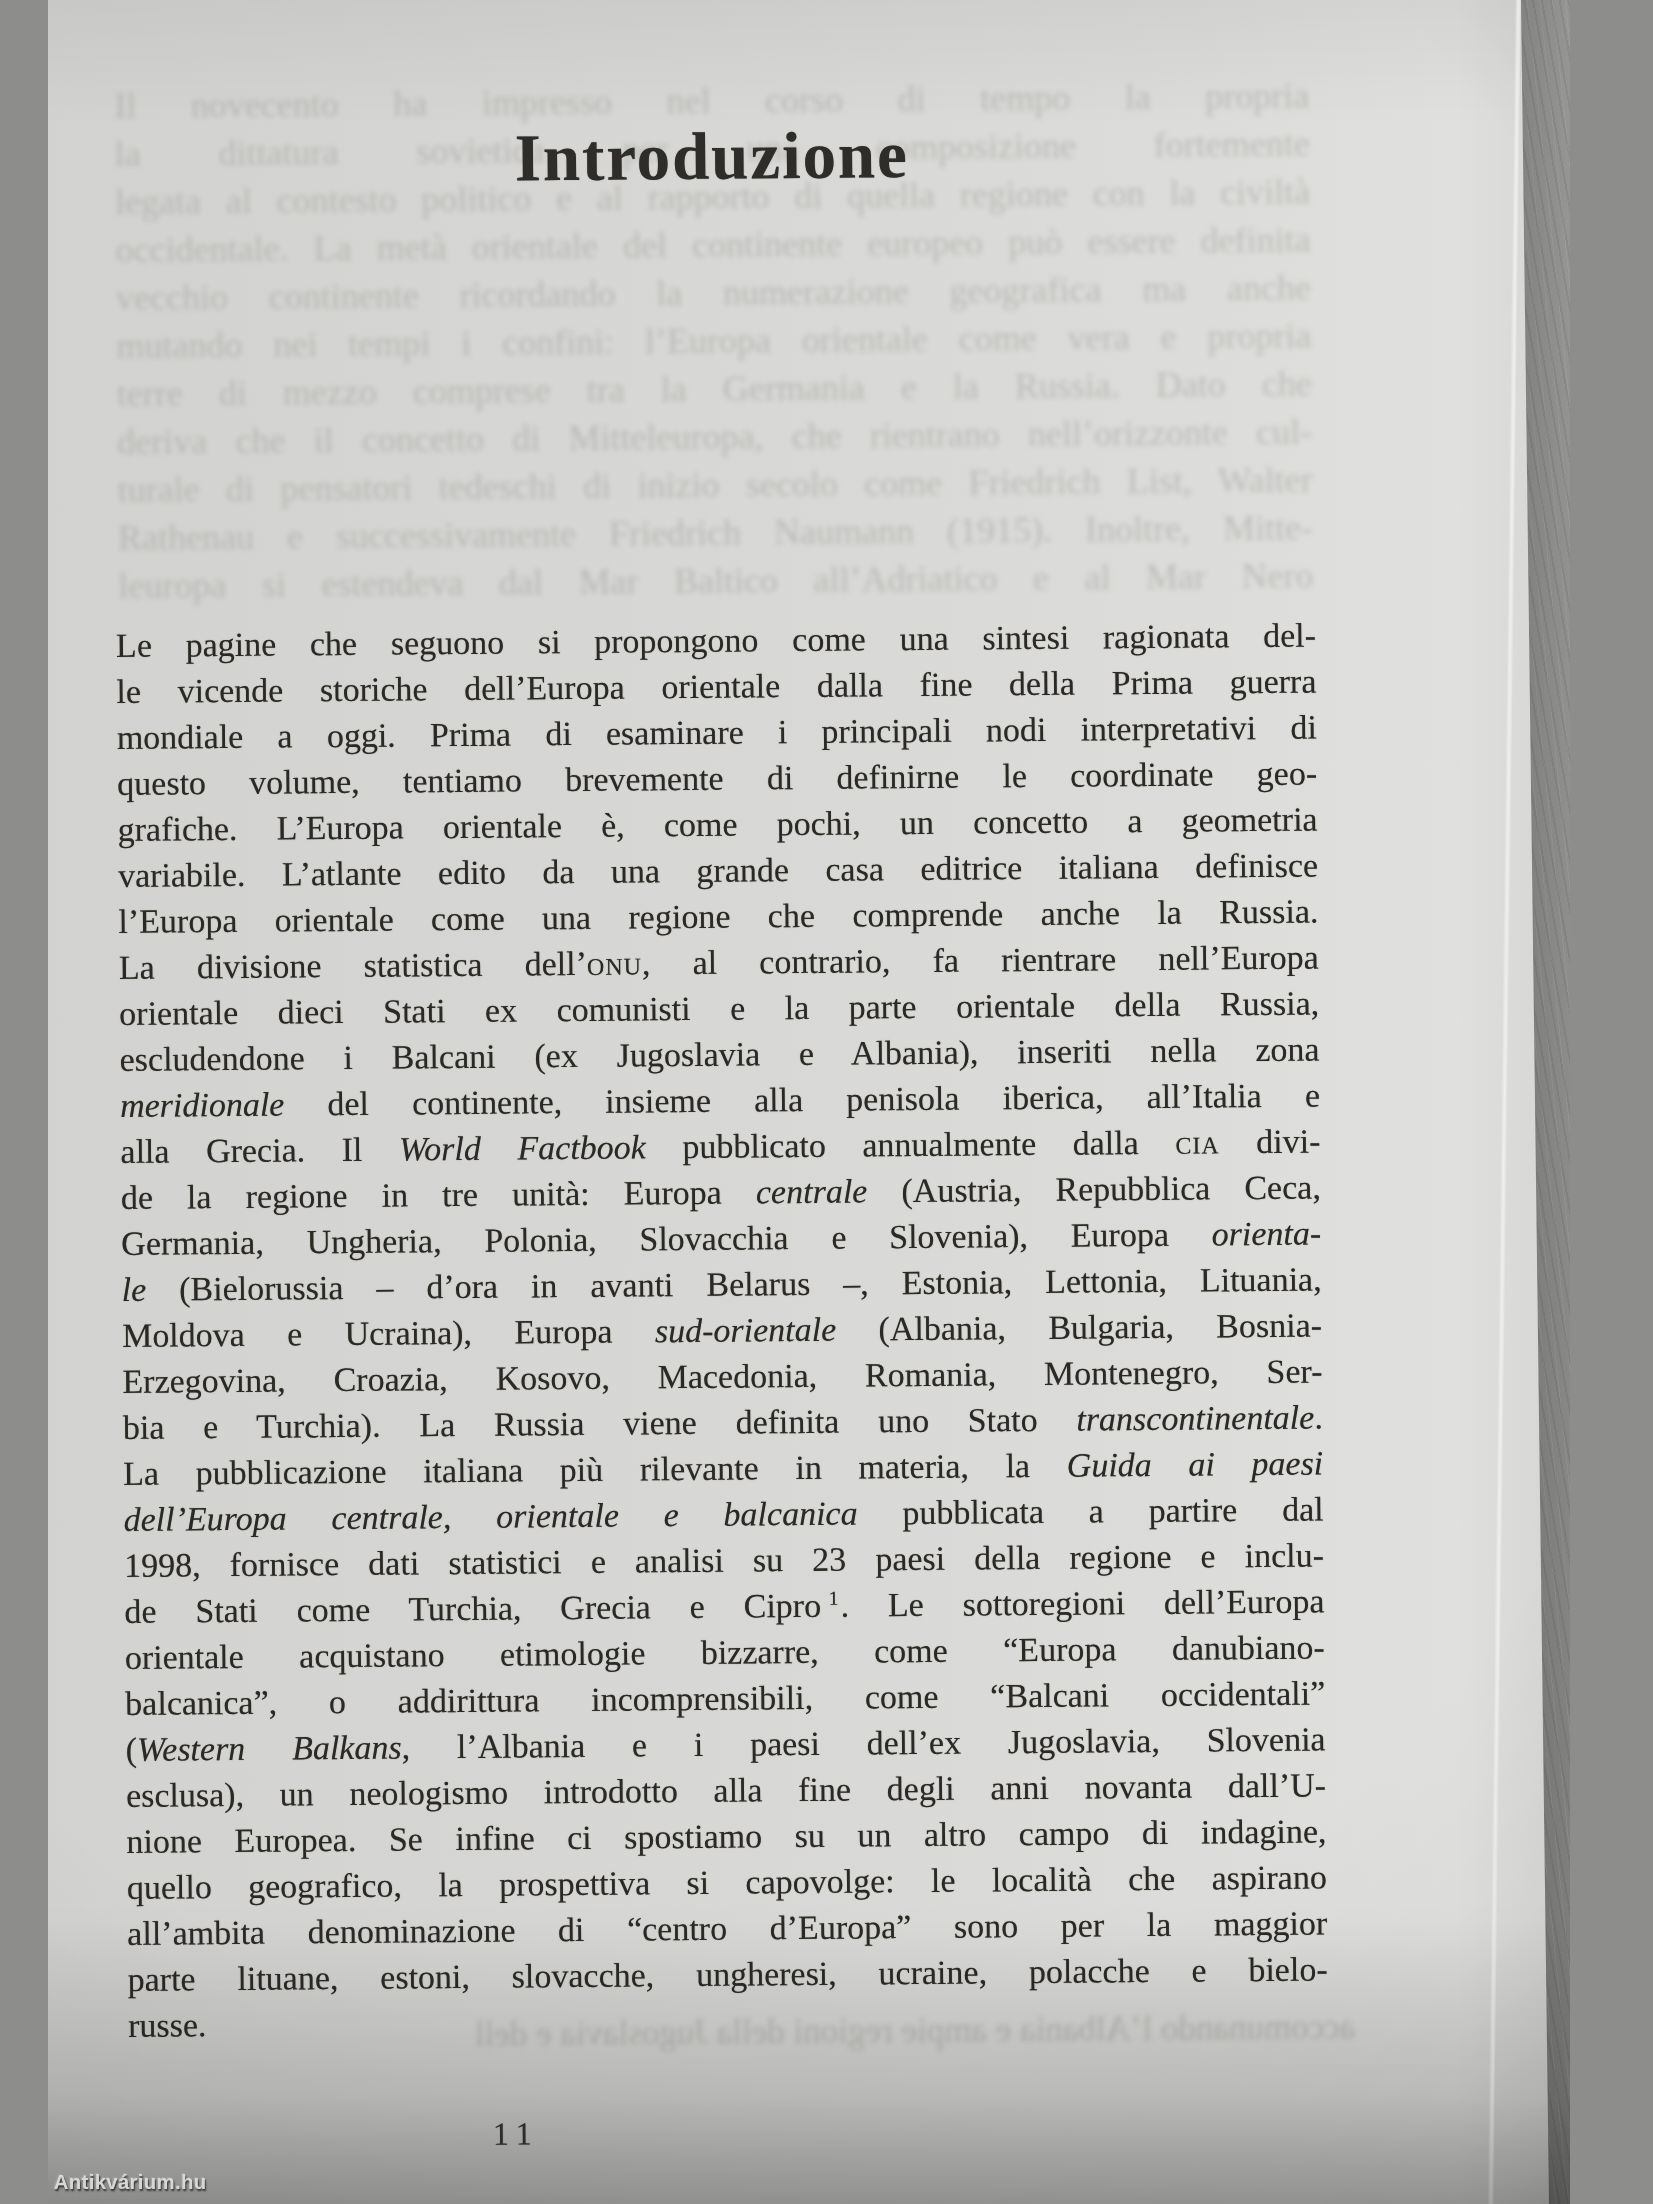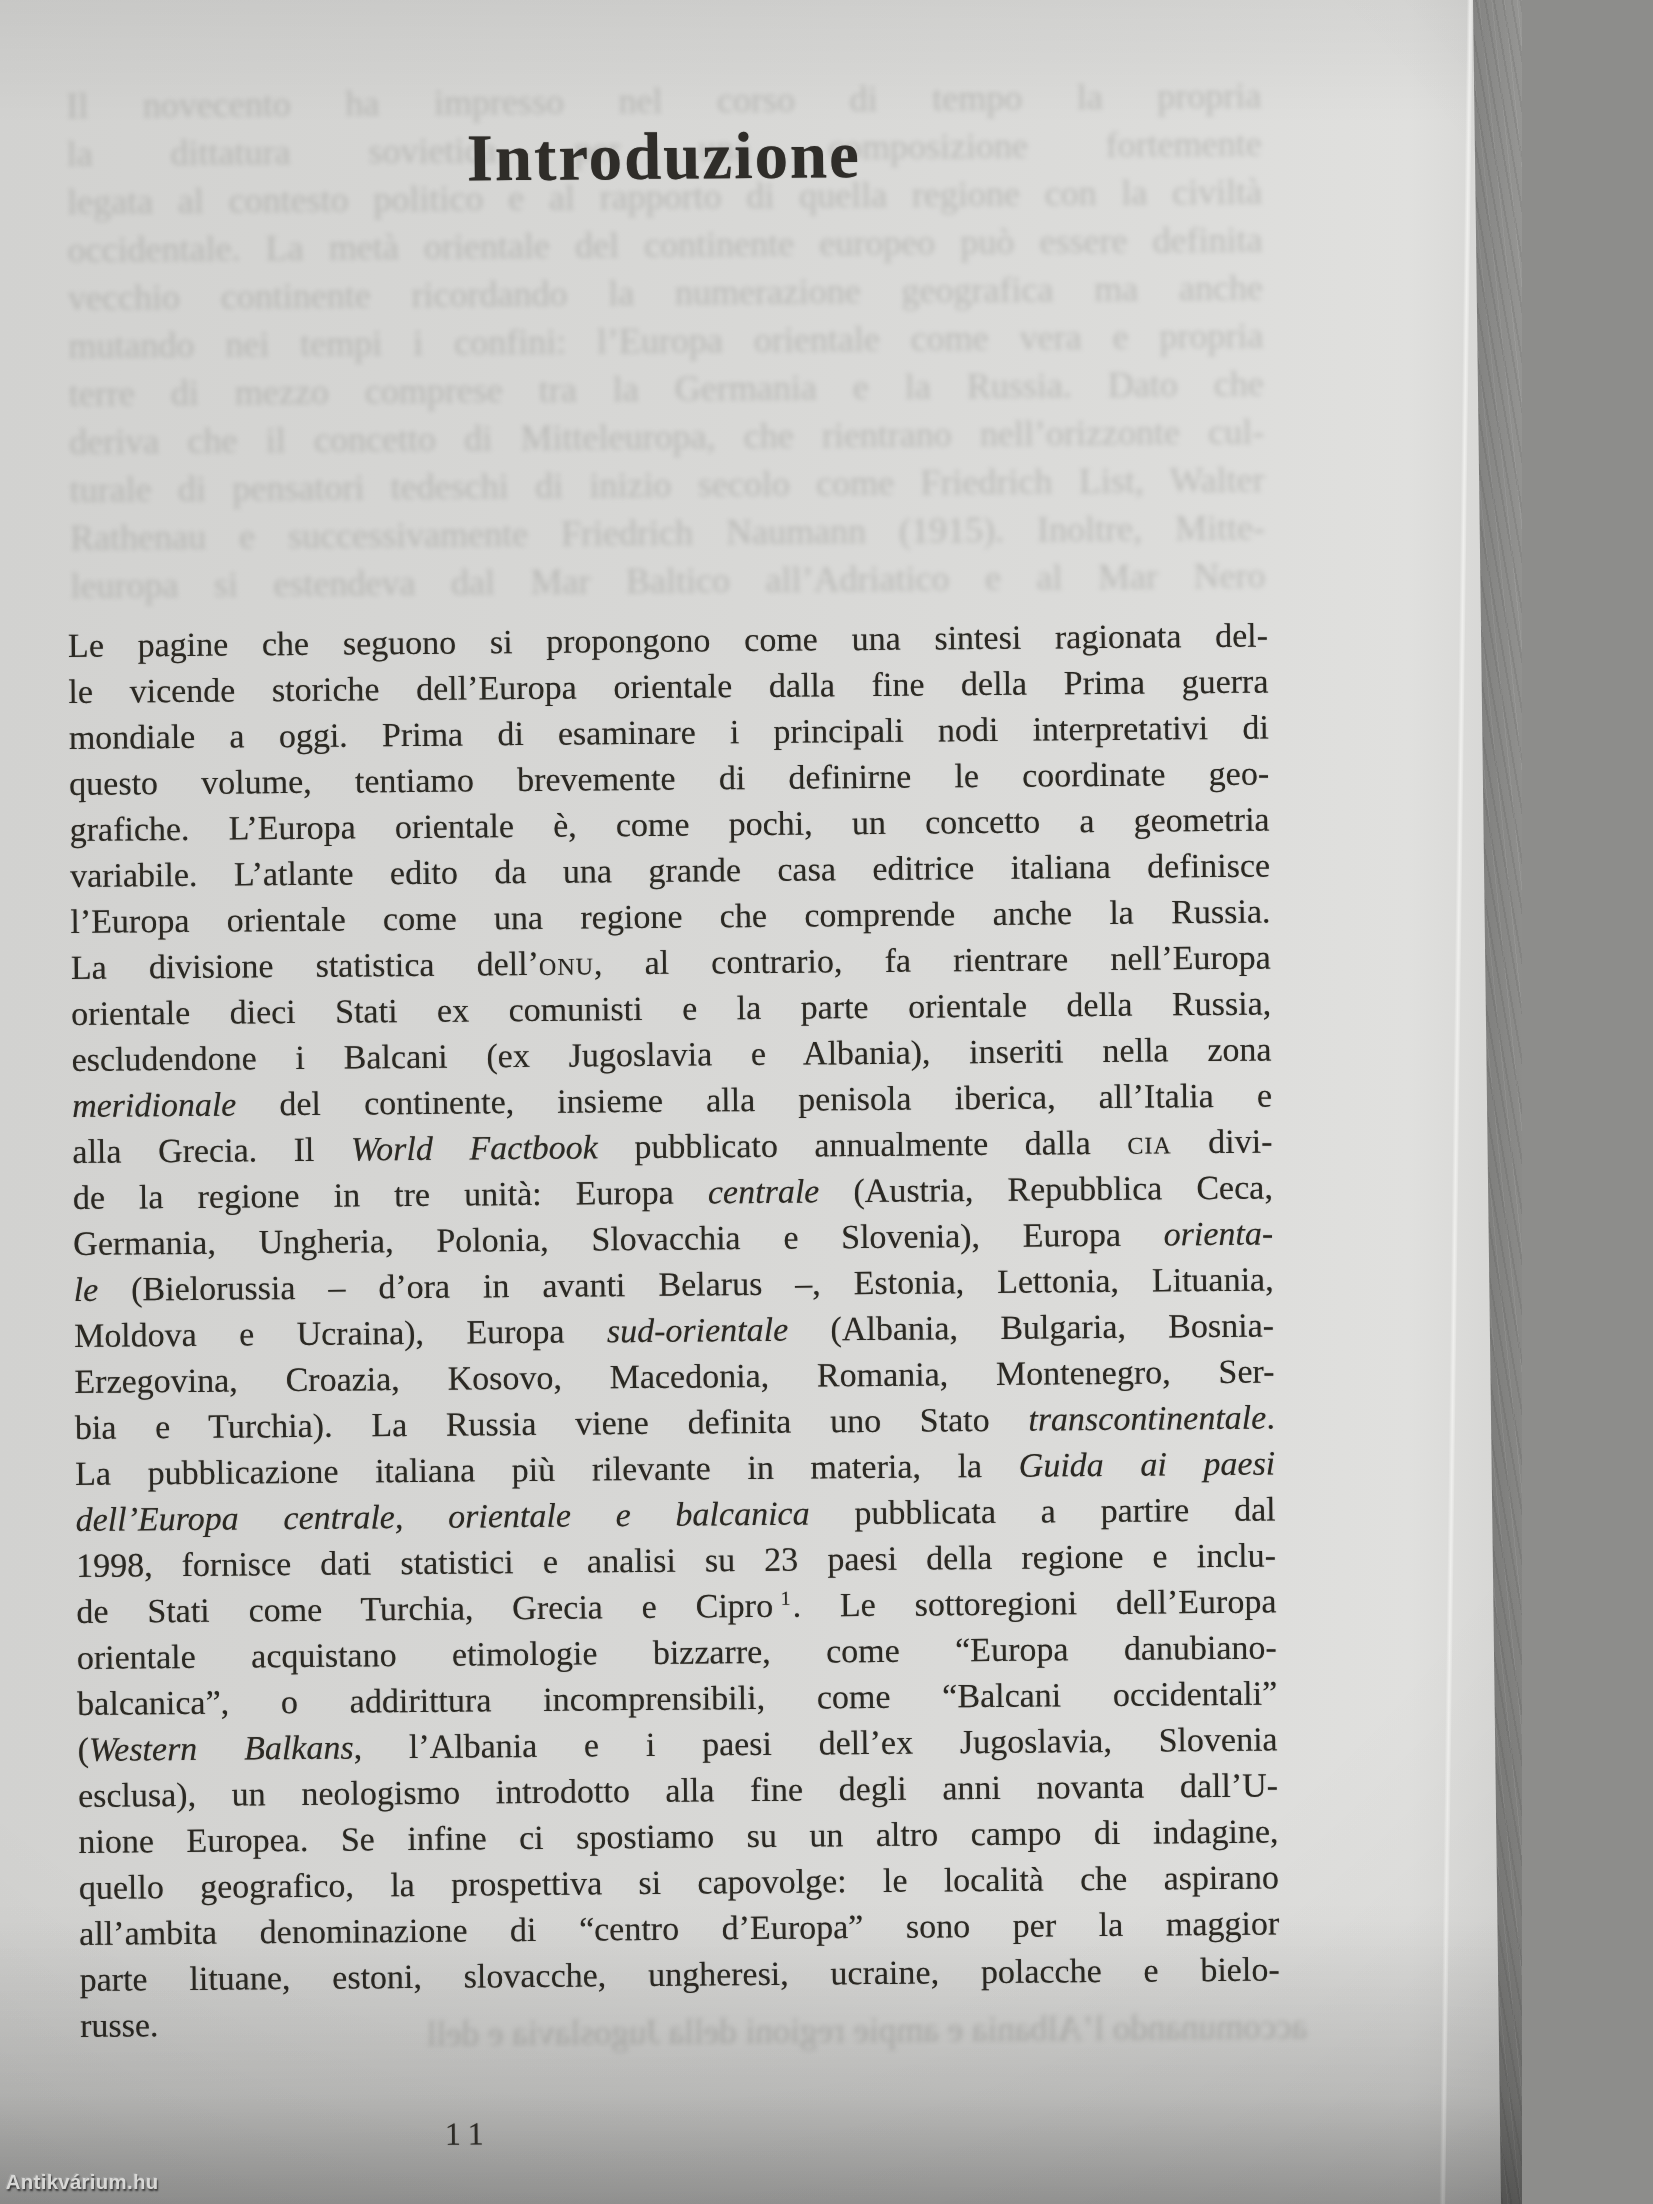--- a/index.html
+++ b/index.html
@@ -4,7 +4,7 @@
 <style>
   html,body{margin:0;padding:0;background:#8d8d8b;}
   .stage{position:relative;width:1522px;height:2205px;overflow:hidden;
-         font-family:"Liberation Serif",serif;}
+         font-family:"Liberation Serif",serif;margin-left:48px;}
 
   
   .backdrop{position:absolute;inset:0;

